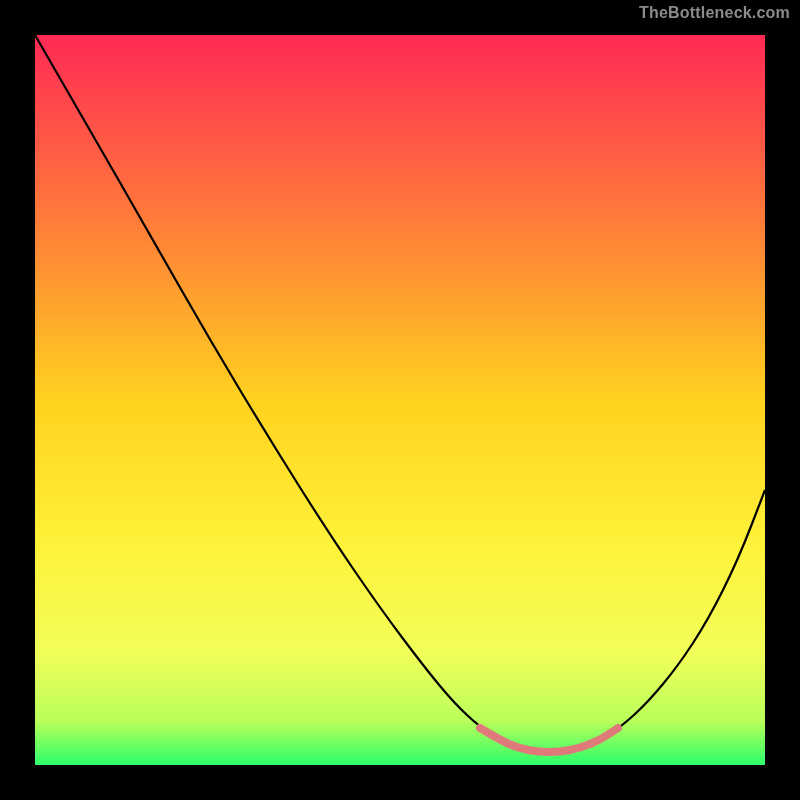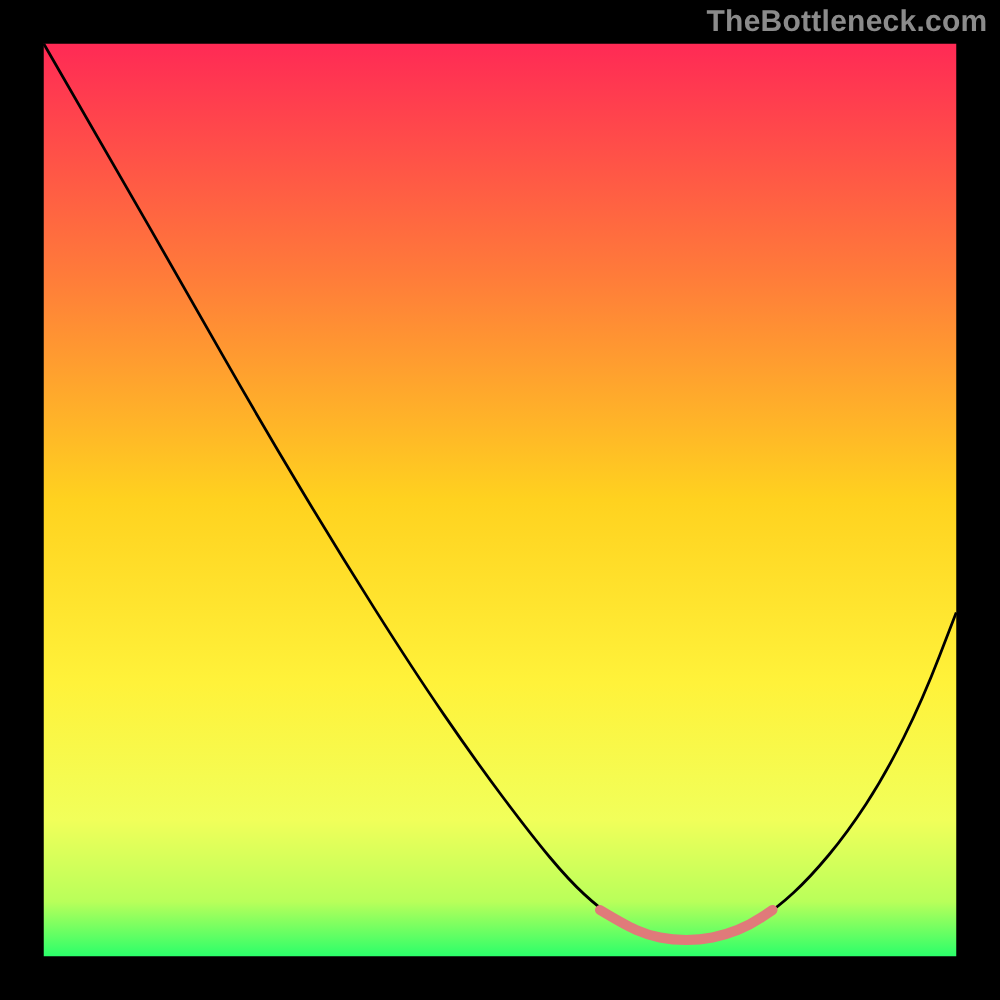--- a/index.html
+++ b/index.html
@@ -20,7 +20,7 @@
     top: 4px;
     right: 10px;
     font-family: Arial, Helvetica, sans-serif;
-    font-size: 24px;
+    font-size: 16px;
     font-weight: bold;
     color: #8b8b8b;
     letter-spacing: 0.2px;

